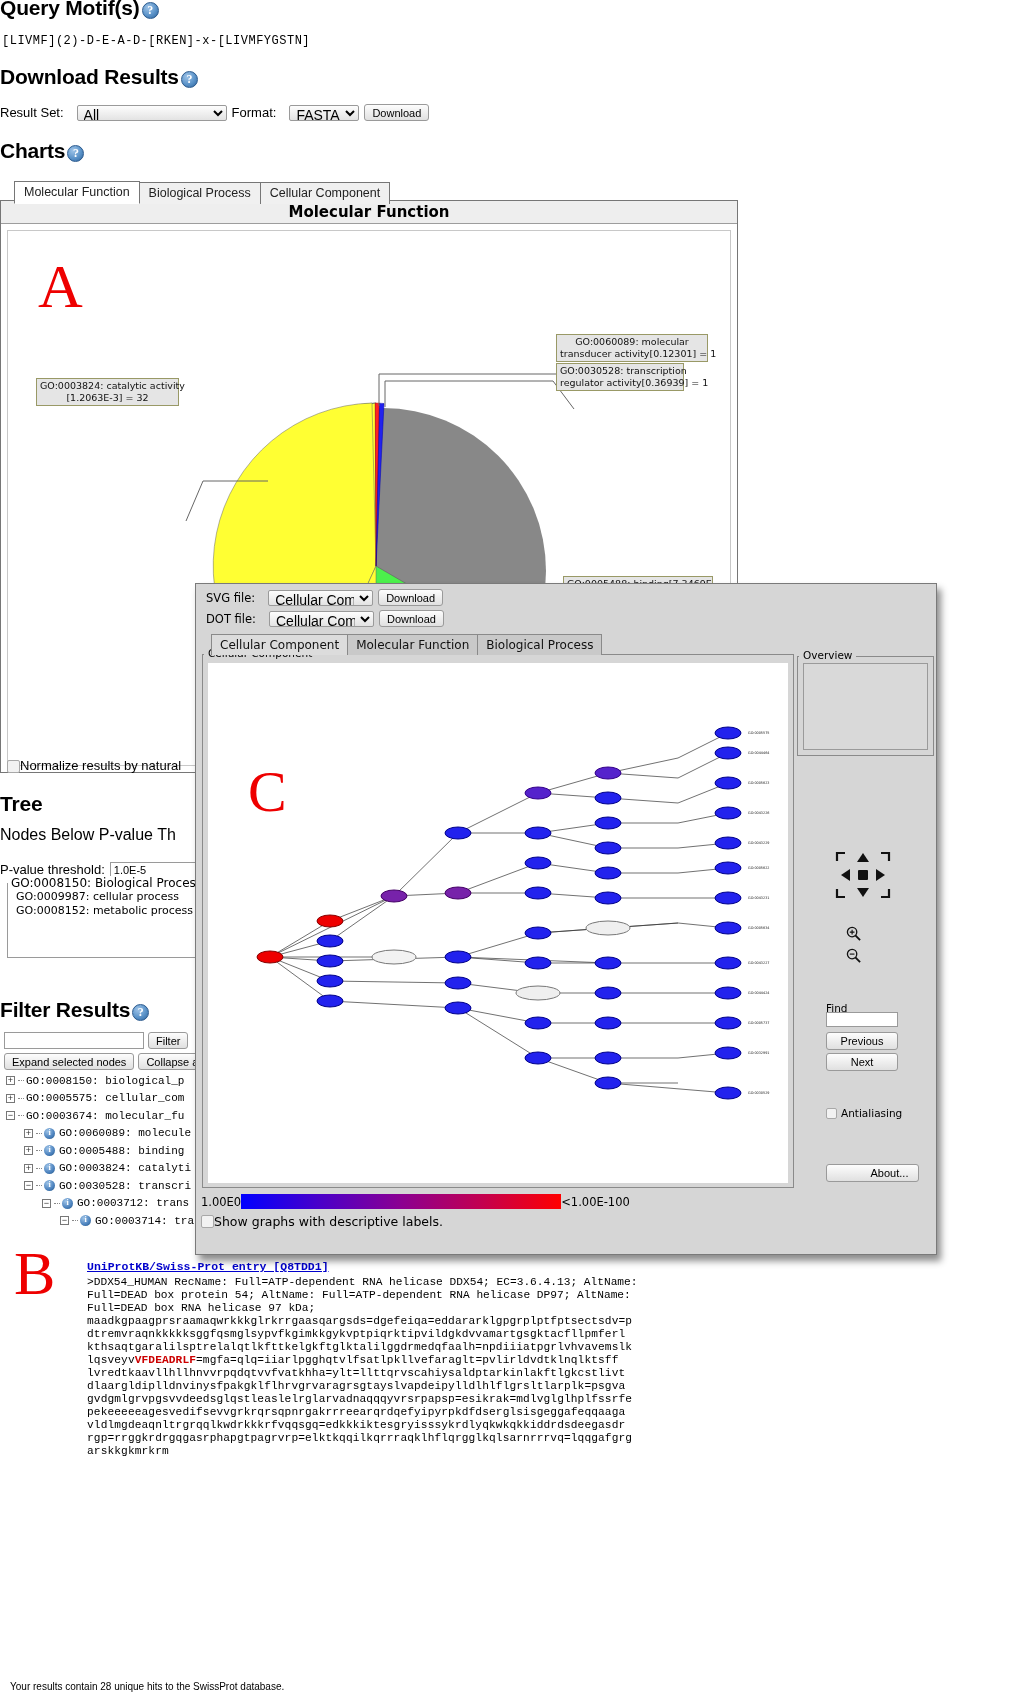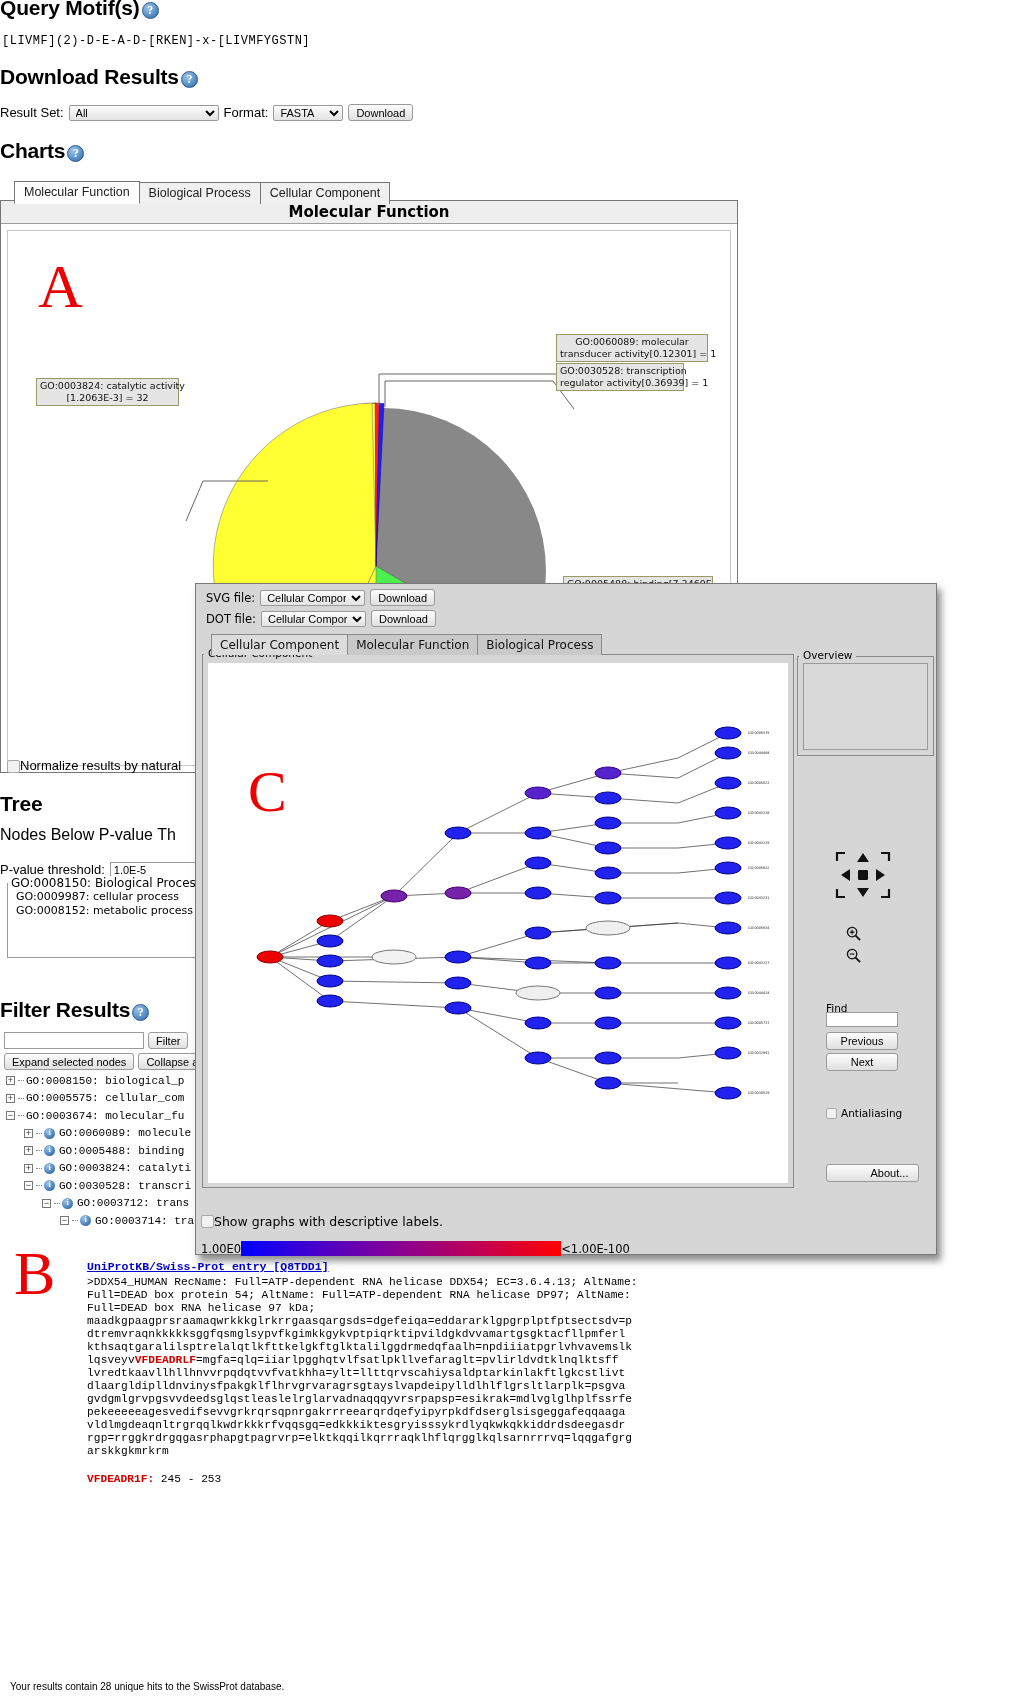--- a/index.html
+++ b/index.html
@@ -34,9 +34,9 @@
   #download-title { position:absolute; left:0; top:65px; }
   #download-row { position:absolute; left:0; top:104px; display:flex; align-items:center; gap:5px; font-size:13px;}
   select.ui {
-    font-family:"Liberation Sans", sans-serif; font-size:11px;
+    font-family:"Liberation Sans", sans-serif; font-size:14px;
     background:linear-gradient(#fdfdfd,#e3e3e3); border:1px solid #9a9a9a;
-    border-radius:2px; height:16px; padding:0 2px;
+    border-radius:2px; height:16px; padding:0 2px;margin-left:8px;
   }
   #resultset-select { width:150px; }
   #format-select { width:70px; }

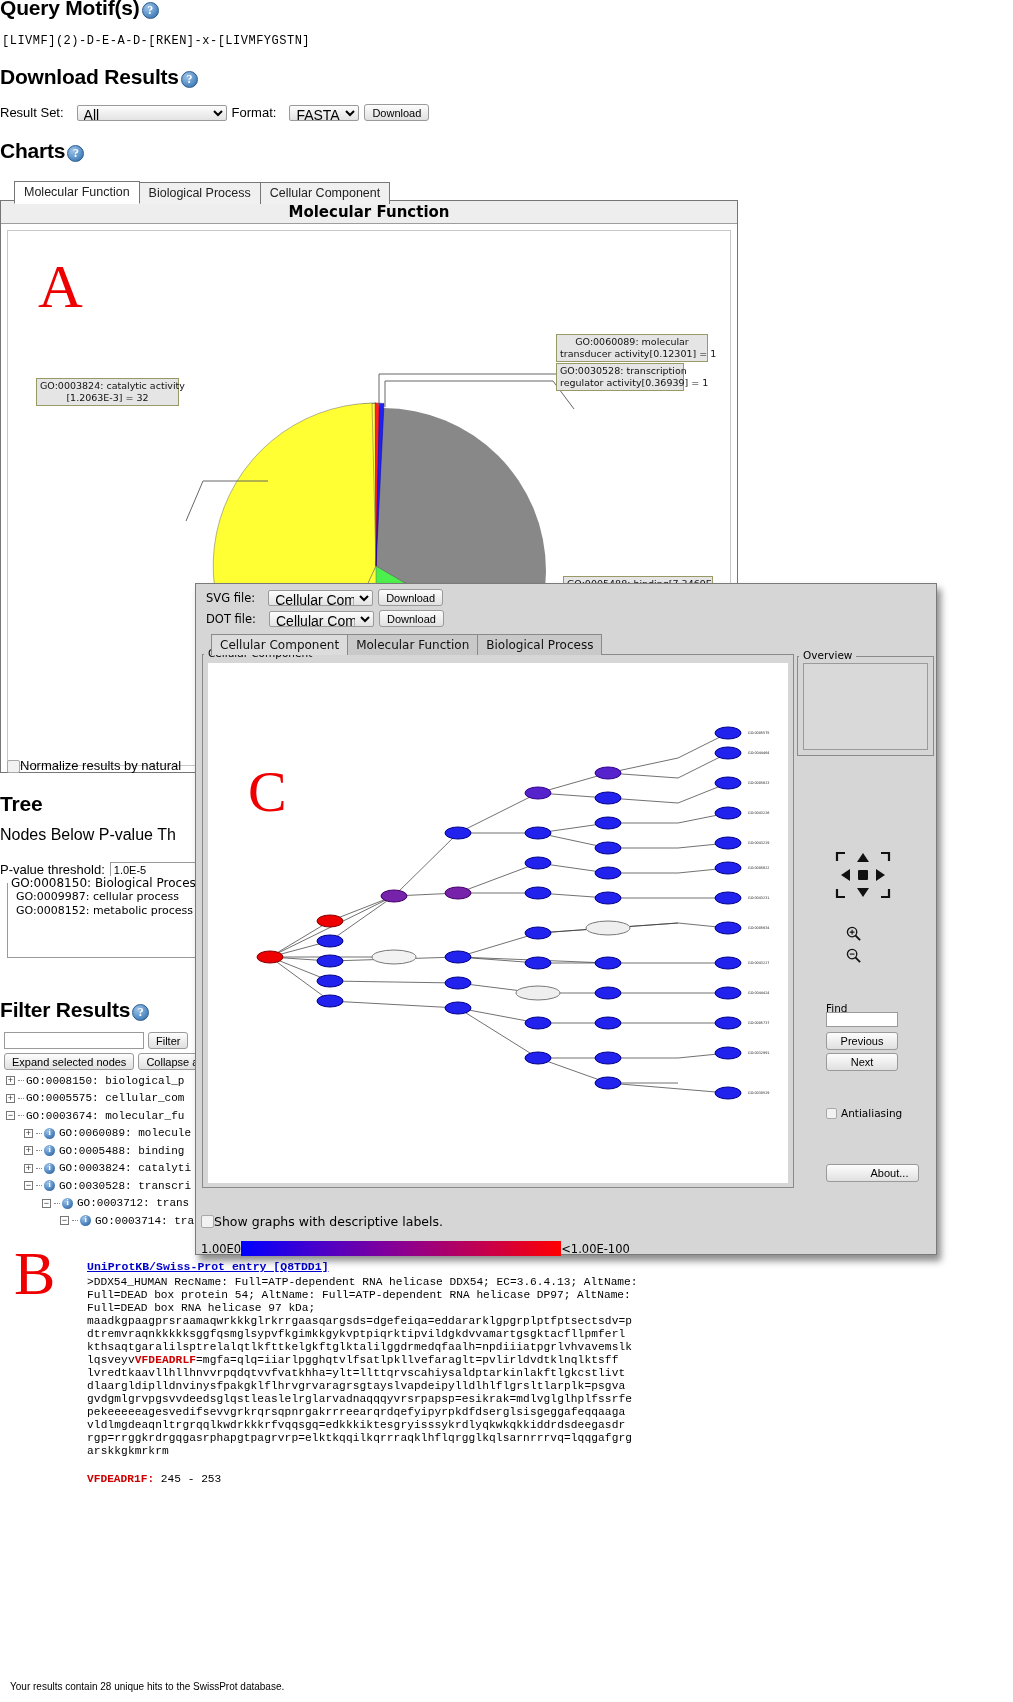--- a/index.html
+++ b/index.html
@@ -186,7 +186,7 @@
   #antialias-row { position:absolute; left:630px; top:523px; display:flex; align-items:center; gap:4px; font-size:10.5px; font-family:"DejaVu Sans", sans-serif;}
   #about-btn { position:absolute; left:630px; top:580px; width:93px; height:18px;padding-left:41px;}
 
-  #colorbar-row { position:absolute; left:5px; top:610px; display:flex; align-items:center; font-size:11.5px; font-family:"DejaVu Sans", sans-serif;margin-top:47px;}
+  #colorbar-row { position:absolute; left:5px; top:610px; display:flex; align-items:center; font-size:11.5px; font-family:"DejaVu Sans", sans-serif;}
   #colorbar { width:320px; height:15px; background:linear-gradient(to right,#0000ff,#4b00c8,#8b0091,#c20050,#ff0000); }
   #showgraphs-row { position:absolute; left:5px; top:630px; display:flex; align-items:center; gap:0; font-size:12.5px; font-family:"DejaVu Sans", sans-serif;}
 </style>

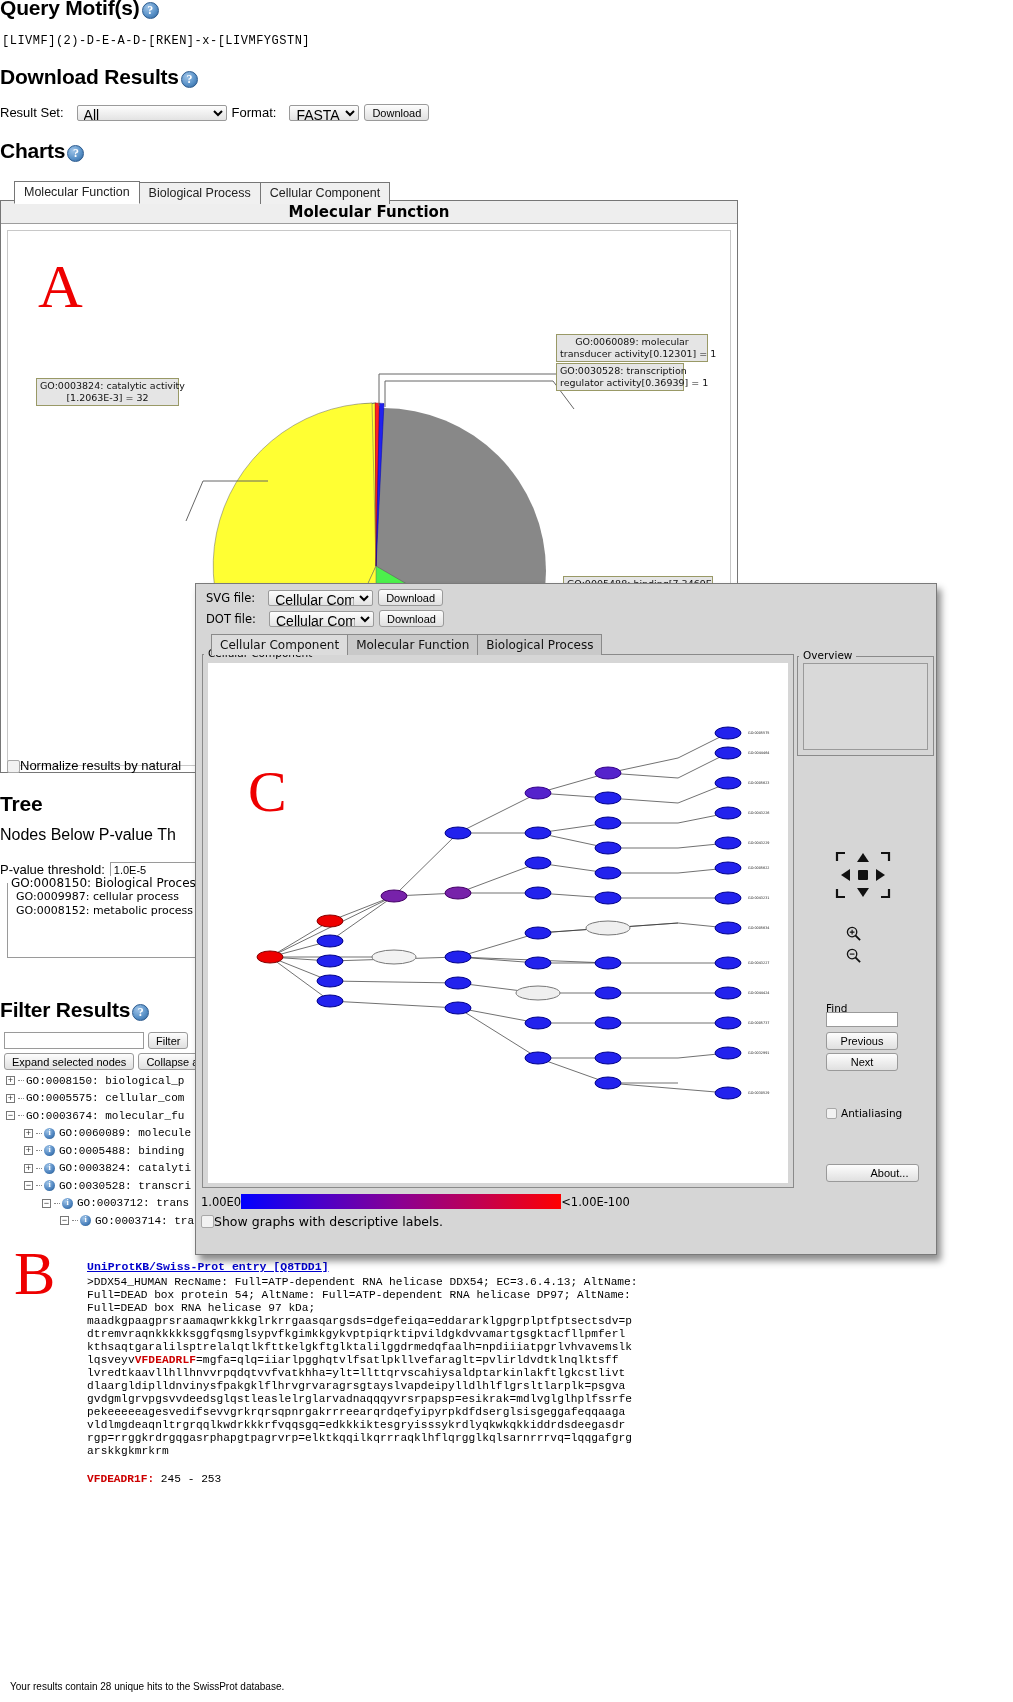--- a/index.html
+++ b/index.html
@@ -377,10 +377,6 @@
       <div>vldlmgdeaqnltrgrqqlkwdrkkkrfvqqsgq=edkkkiktesgryisssykrdlyqkwkqkkiddrdsdeegasdr</div>
       <div>rgp=rrggkrdrgqgasrphapgtpagrvrp=elktkqqilkqrrraqklhflqrgglkqlsarnrrrvq=lqqgafgrg</div>
       <div>arskkgkmrkrm</div>
-    </div>
-    <div id="seq-match">
-      <span class="hit">VFDEADR1F:</span>
-      <span>245 - 253</span>
     </div>
   </div>
 

